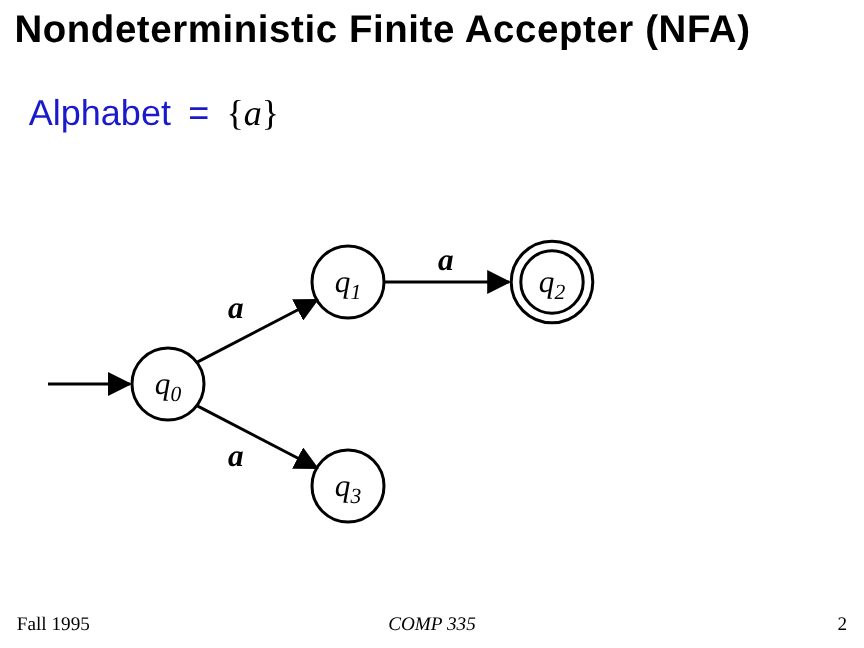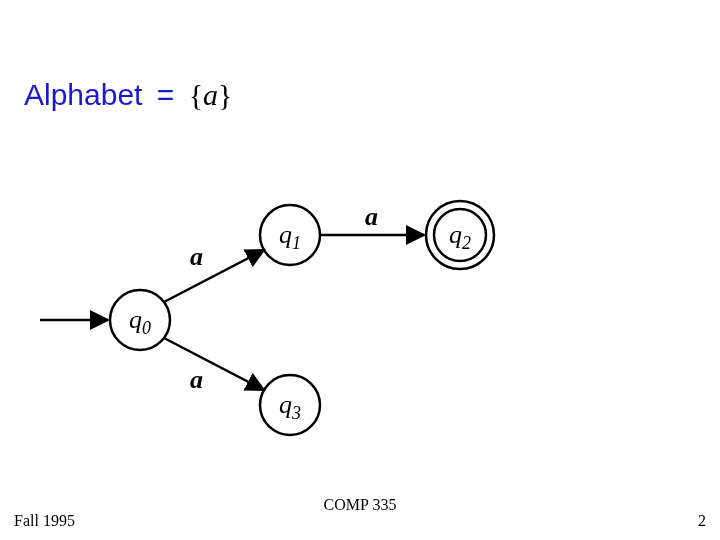--- a/index.html
+++ b/index.html
@@ -101,6 +101,7 @@
 
 <div class="slide">
 
+  <div class="title">Nondeterministic Finite Accepter (NFA)</div>
 
   <div class="alphabet-line">
     <span class="alphabet-word">Alphabet</span>

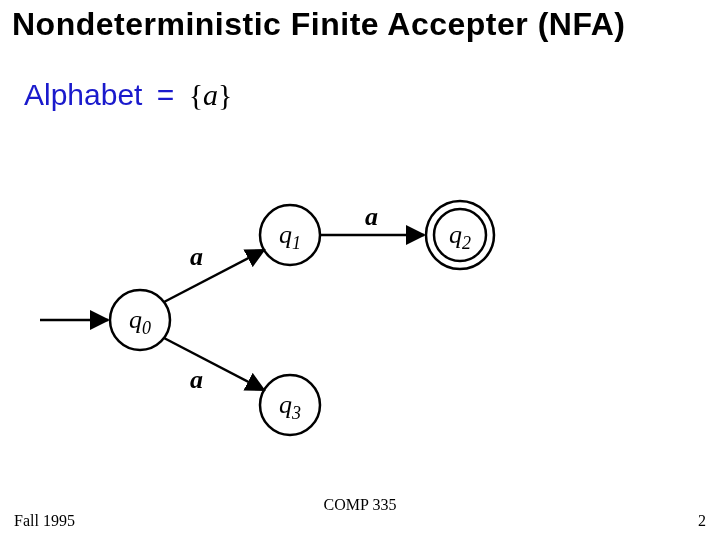--- a/index.html
+++ b/index.html
@@ -76,7 +76,8 @@
     position: absolute;
     left: 50%;
     transform: translateX(-50%);
-    bottom: 16px;
+    bottom: 0;
+    font-style: italic;
   }
   .footer .fr {
     position: absolute;

